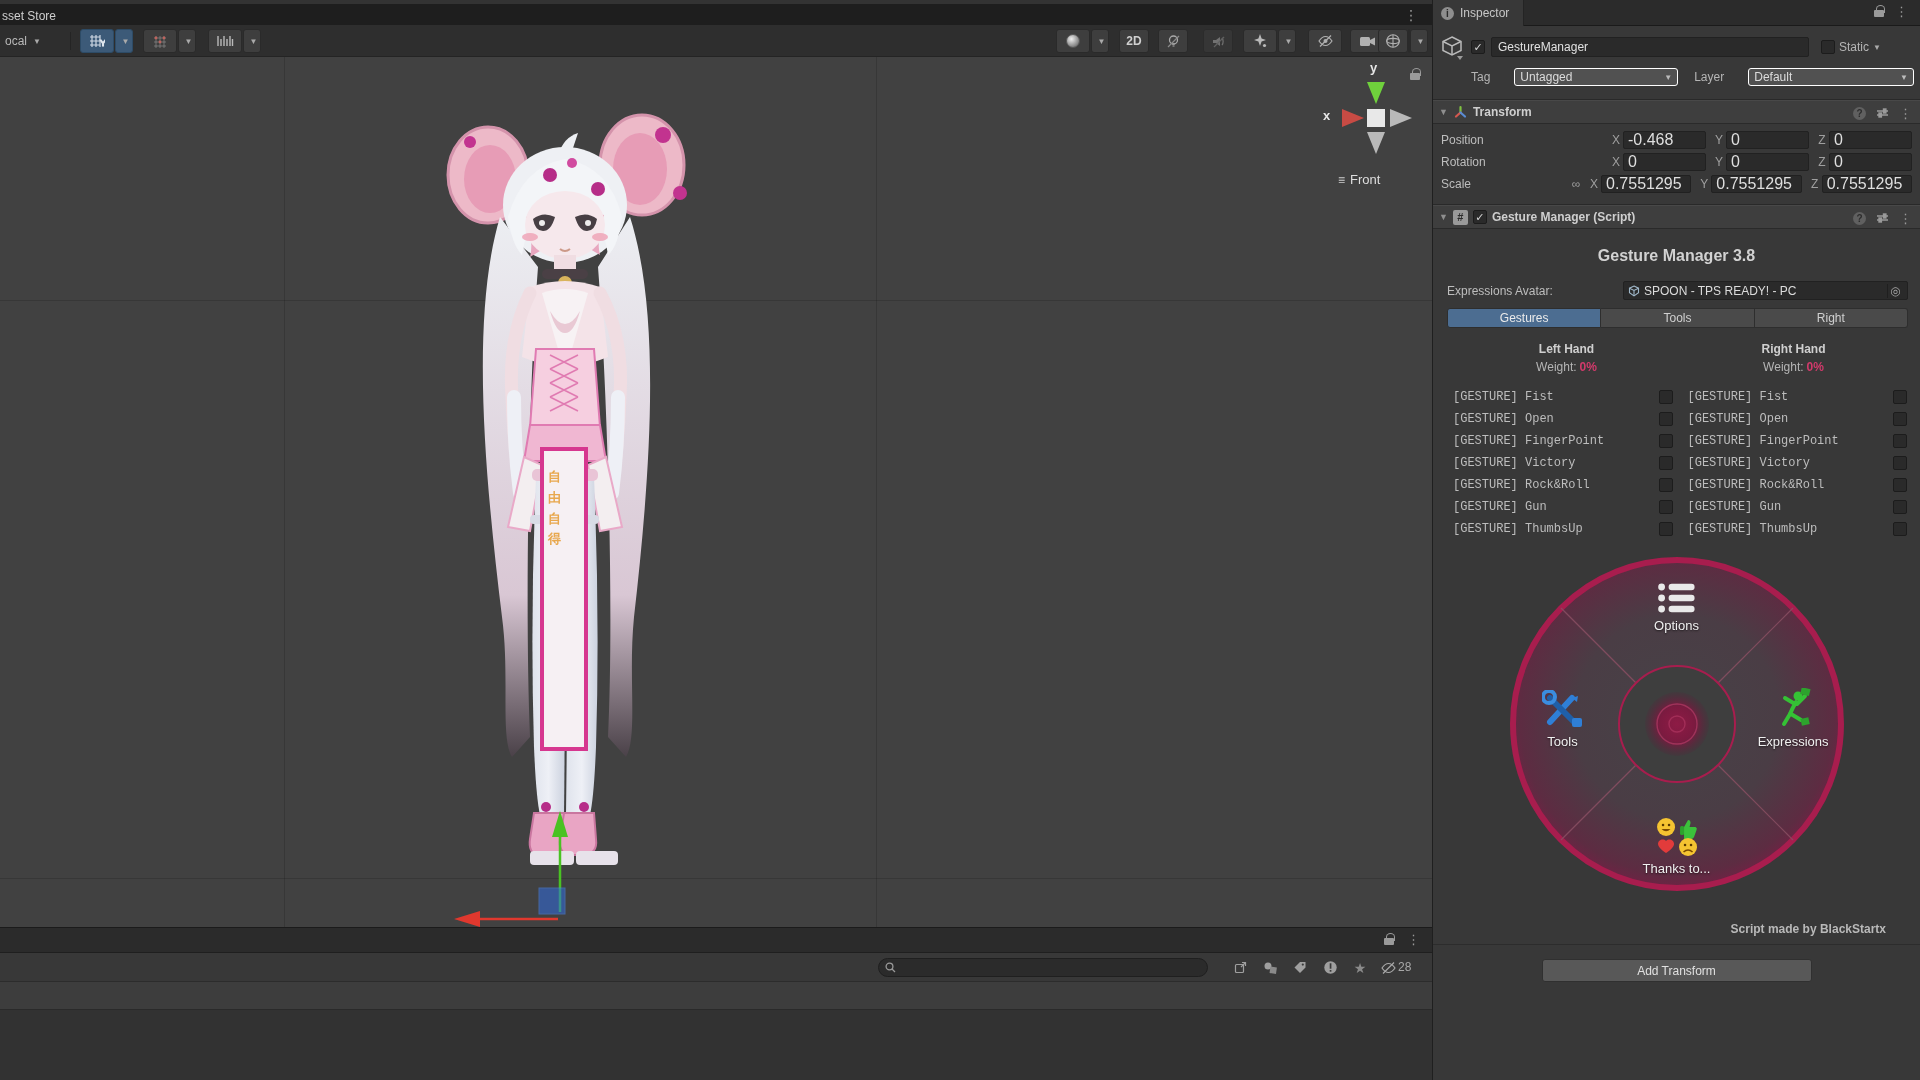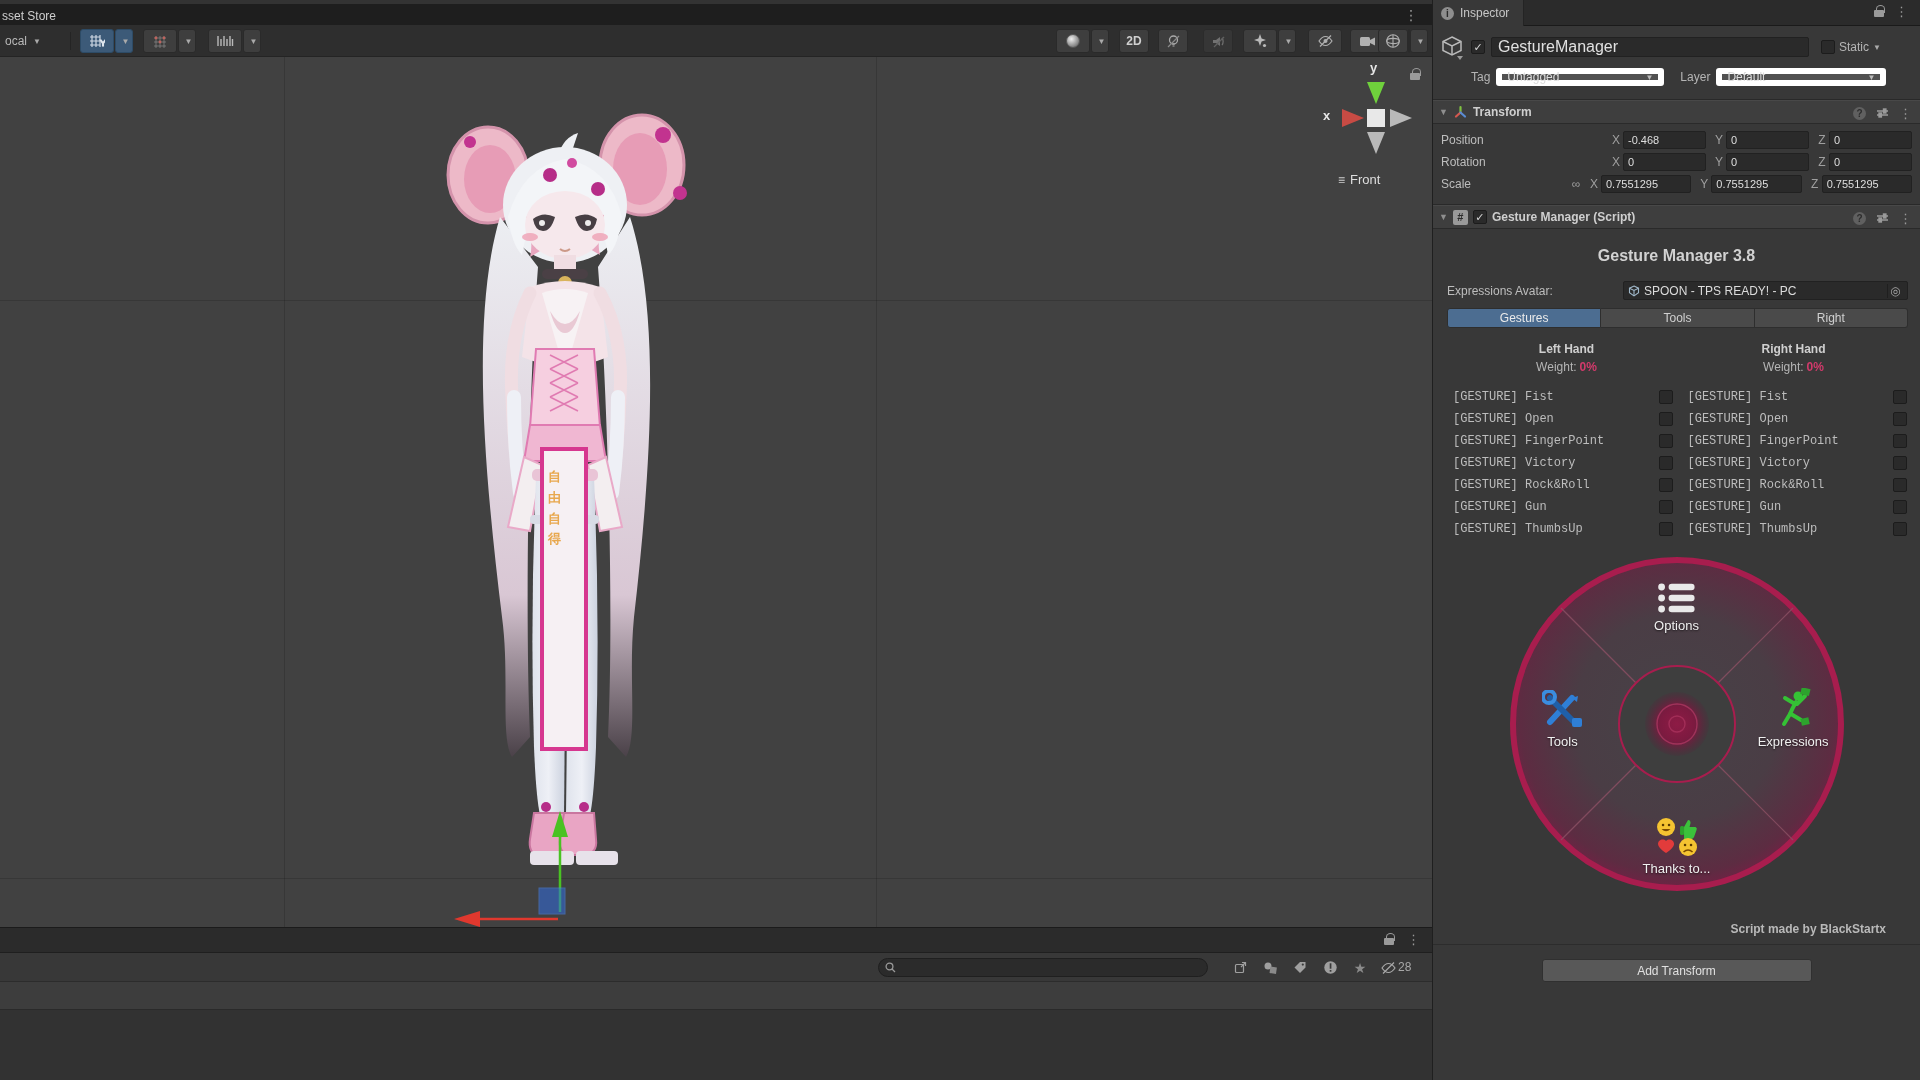--- a/index.html
+++ b/index.html
@@ -63,7 +63,7 @@
 
   .go-header { position:relative; height:74px; border-bottom:1px solid #292929; padding:8px 6px 0 6px; }
   .go-row1 { display:flex; align-items:center; gap:6px; }
-  .namefield { width:318px; height:20px; background:#2a2a2a; border:1px solid #212121; border-radius:2px; color:#e0e0e0; padding:0 6px; font-size:16px; font-family:"Liberation Sans",sans-serif; outline:none; }
+  .namefield { width:318px; height:20px; background:#2a2a2a; border:1px solid #212121; border-radius:2px; color:#e0e0e0; padding:0 6px; font-size:12px; font-family:"Liberation Sans",sans-serif; outline:none; }
   .checkbox { width:14px; height:14px; background:#2a2a2a; border:1px solid #1c1c1c; border-radius:2px; display:flex; align-items:center; justify-content:center; color:#d7d7d7; font-size:11px; cursor:pointer; }
   .static-wrap { display:flex; align-items:center; gap:4px; margin-left:6px; }
   .go-row2 { display:flex; align-items:center; gap:6px; margin-top:8px; padding-left:32px; }

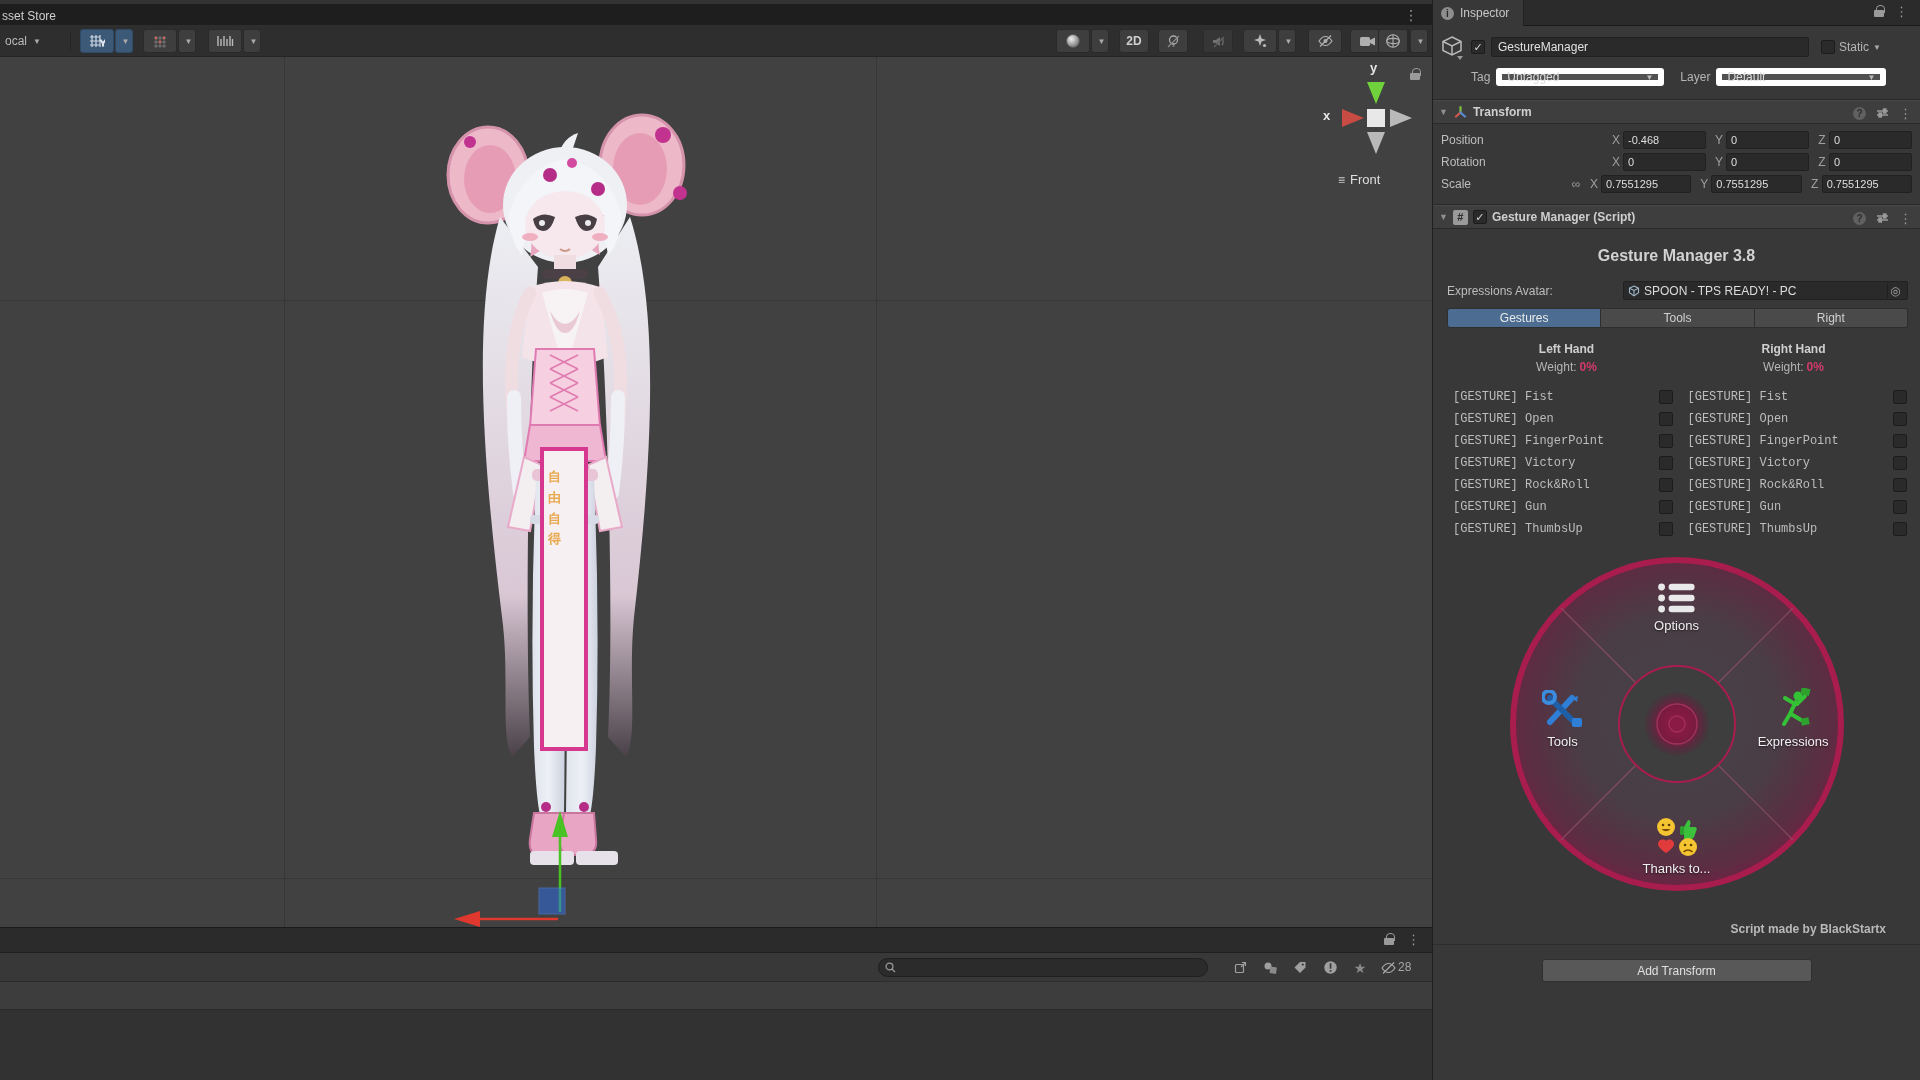--- a/index.html
+++ b/index.html
@@ -68,7 +68,7 @@
   .static-wrap { display:flex; align-items:center; gap:4px; margin-left:6px; }
   .go-row2 { display:flex; align-items:center; gap:6px; margin-top:8px; padding-left:32px; }
   .mini-label { color:#b5b5b5; }
-  .dropdown { height:18px; background:#515151; border:6px solid #ffffff; border-radius:3px; display:flex; align-items:center; justify-content:space-between; padding:0 5px; color:#dcdcdc; cursor:pointer; }
+  .dropdown { height:18px; background:#515151; border:1px solid #ffffff; border-radius:3px; display:flex; align-items:center; justify-content:space-between; padding:0 5px; color:#dcdcdc; cursor:pointer;margin-left:18px; }
   .dropdown .caret { font-size:8px; color:#bbb; margin-left:8px; }
 
   .comp-header { position:relative; height:24px; background:#3e3e3e; border-top:1px solid #484848; border-bottom:1px solid #2a2a2a; display:flex; align-items:center; gap:5px; padding:0 6px; }

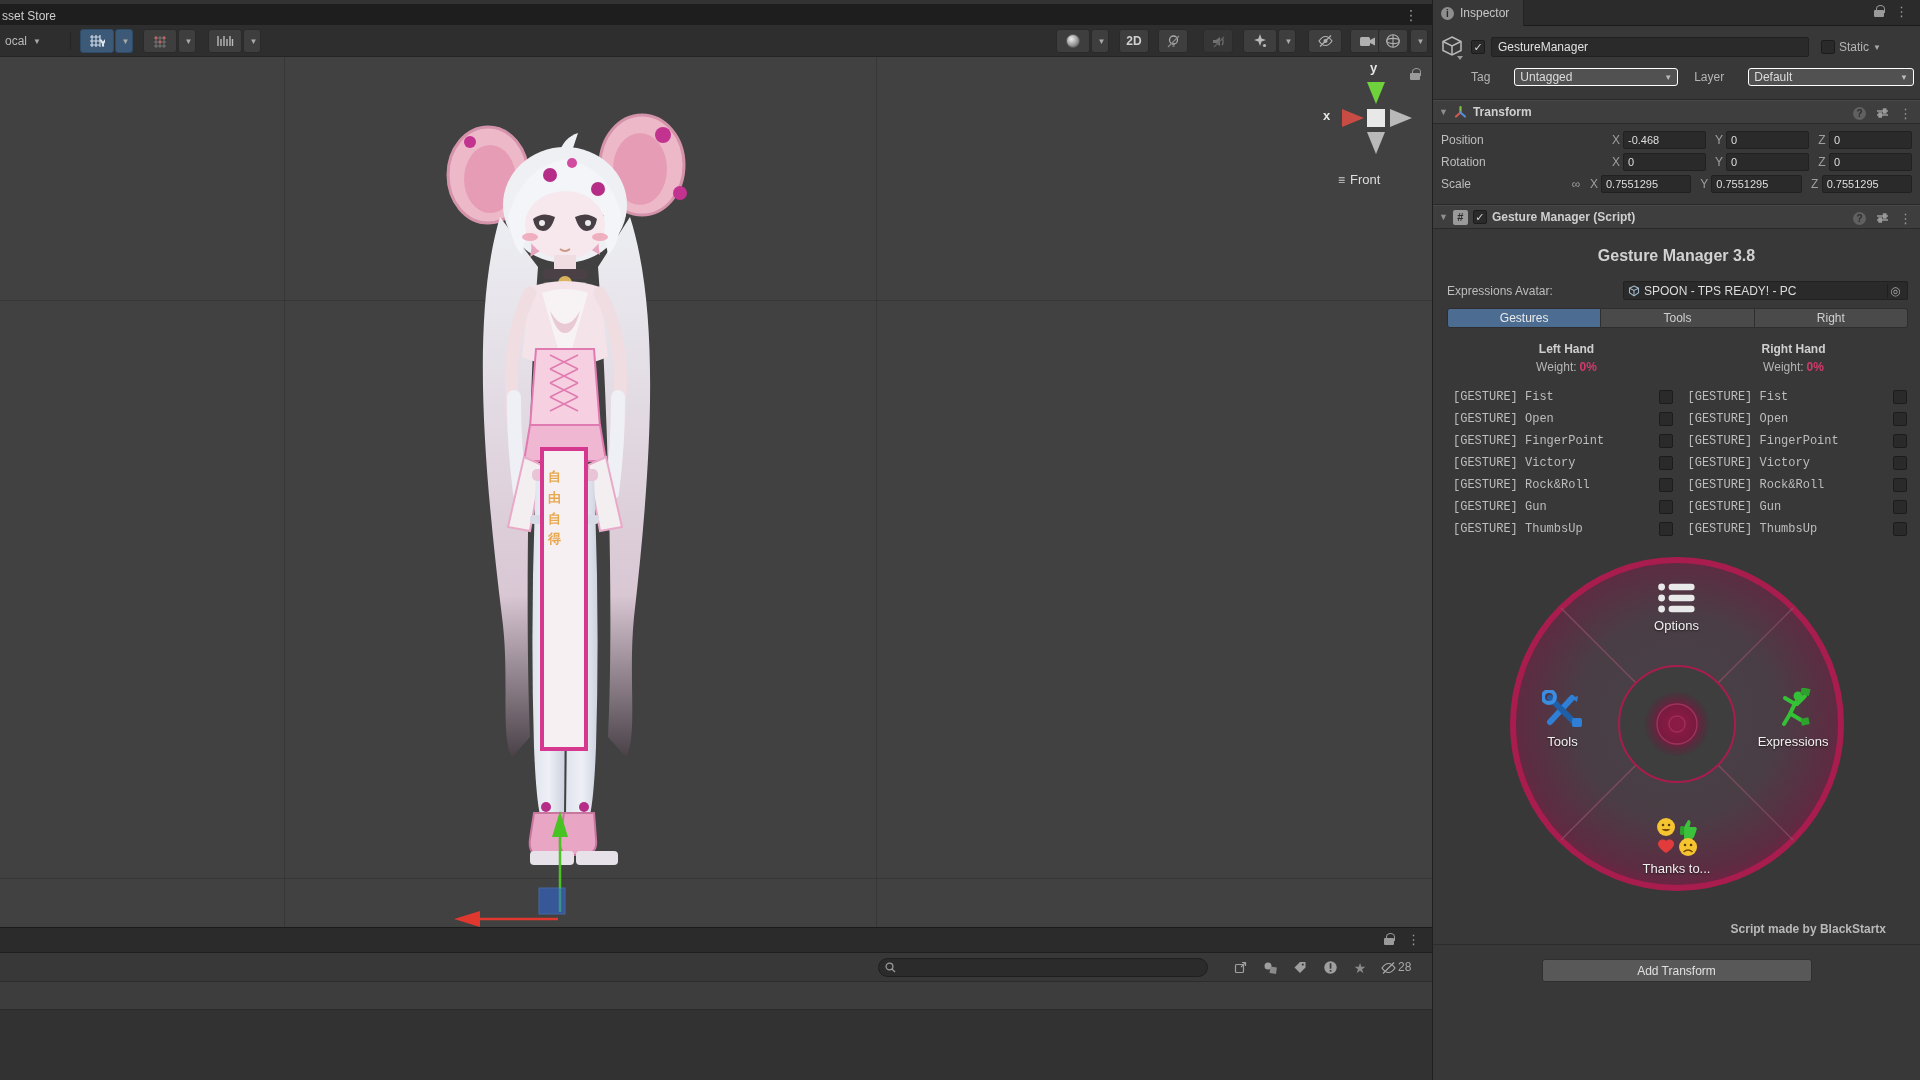--- a/index.html
+++ b/index.html
@@ -83,7 +83,7 @@
   .t-label { width:146px; color:#bdbdbd; }
   .t-link { width:22px; color:#9a9a9a; text-align:center; cursor:pointer; }
   .axis { width:14px; color:#9f9f9f; text-align:center; }
-  .t-field { flex:1; height:18px; background:#2a2a2a; border:1px solid #212121; border-radius:2px; color:#dfdfdf; padding:0 4px; margin-right:6px; font-size:11px; font-family:"Liberation Sans",sans-serif; outline:none; min-width:0; }
+  .t-field { flex:1; height:18px; background:#2a2a2a; border:1px solid #212121; border-radius:2px; color:#dfdfdf; padding:0 4px; margin-right:6px; font-size:16px; font-family:"Liberation Sans",sans-serif; outline:none; min-width:0; }
   .t-row .t-field:last-child { margin-right:0; }
 
   .script-icon { width:15px; height:15px; background:#9a9a9a; border-radius:2px; color:#2d2d2d; font-weight:bold; font-size:11px; display:flex; align-items:center; justify-content:center; }

